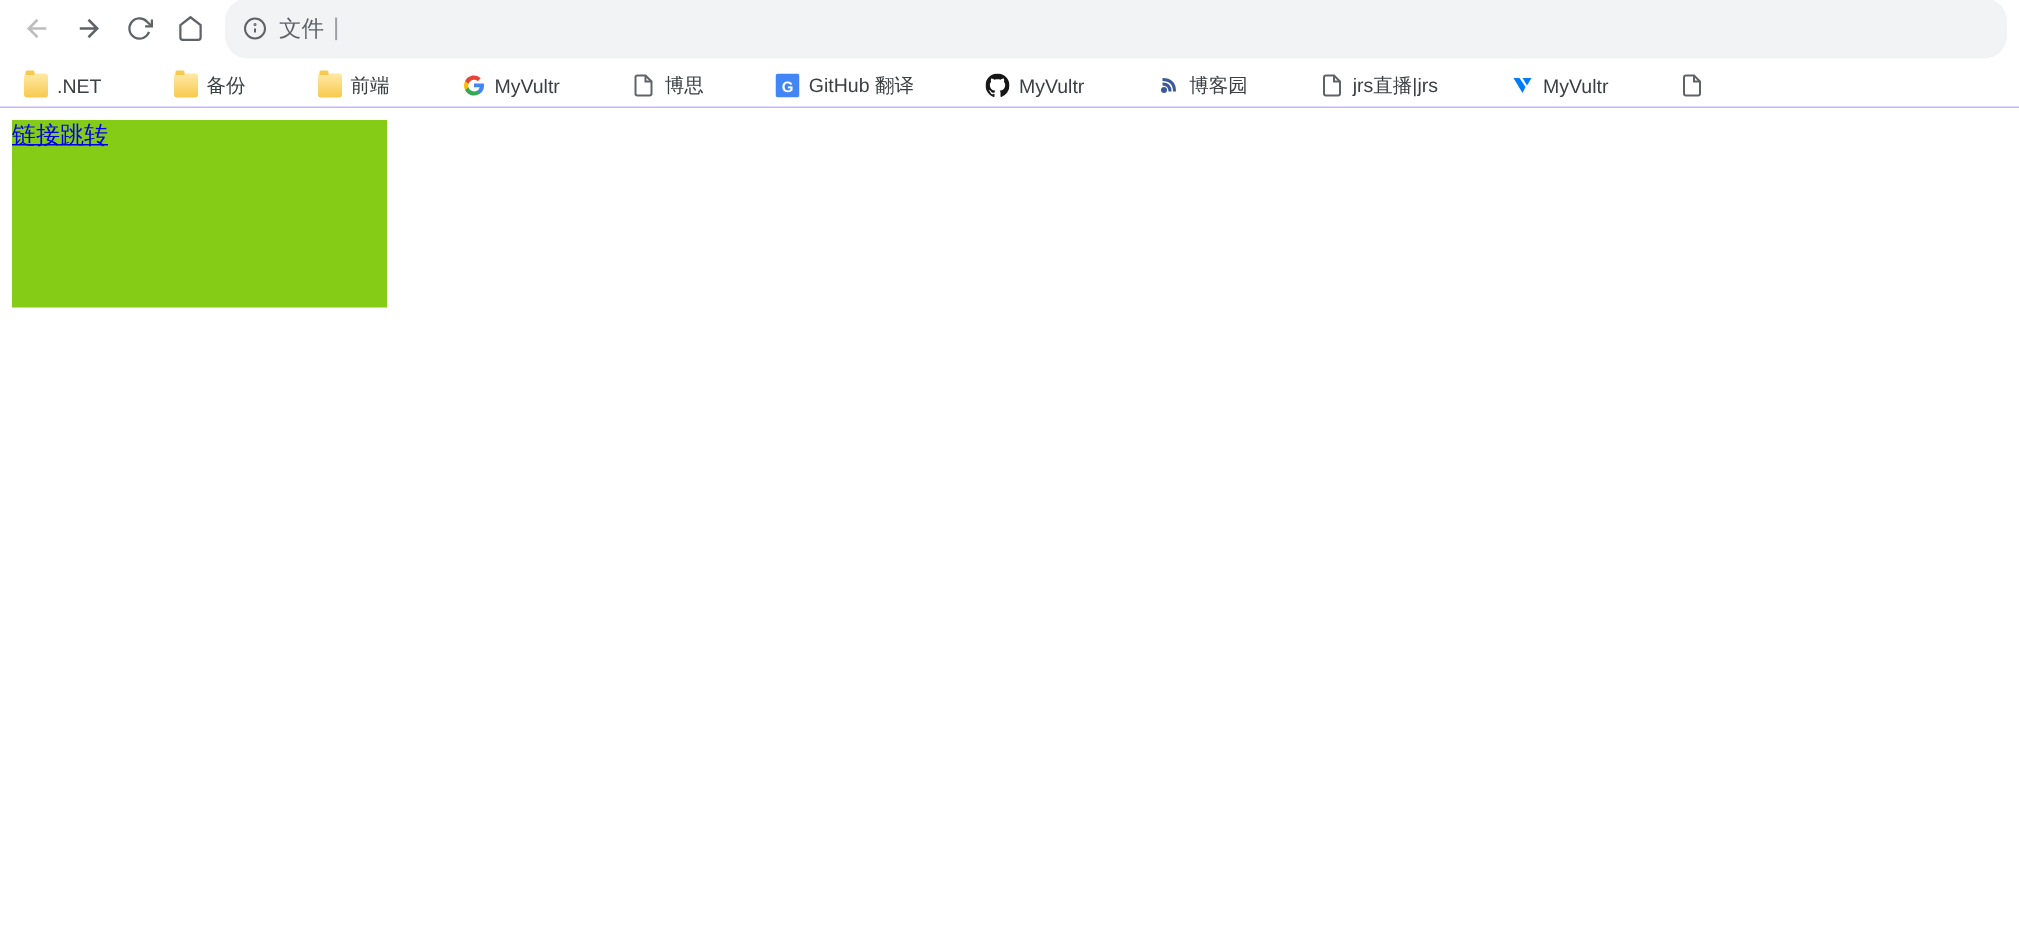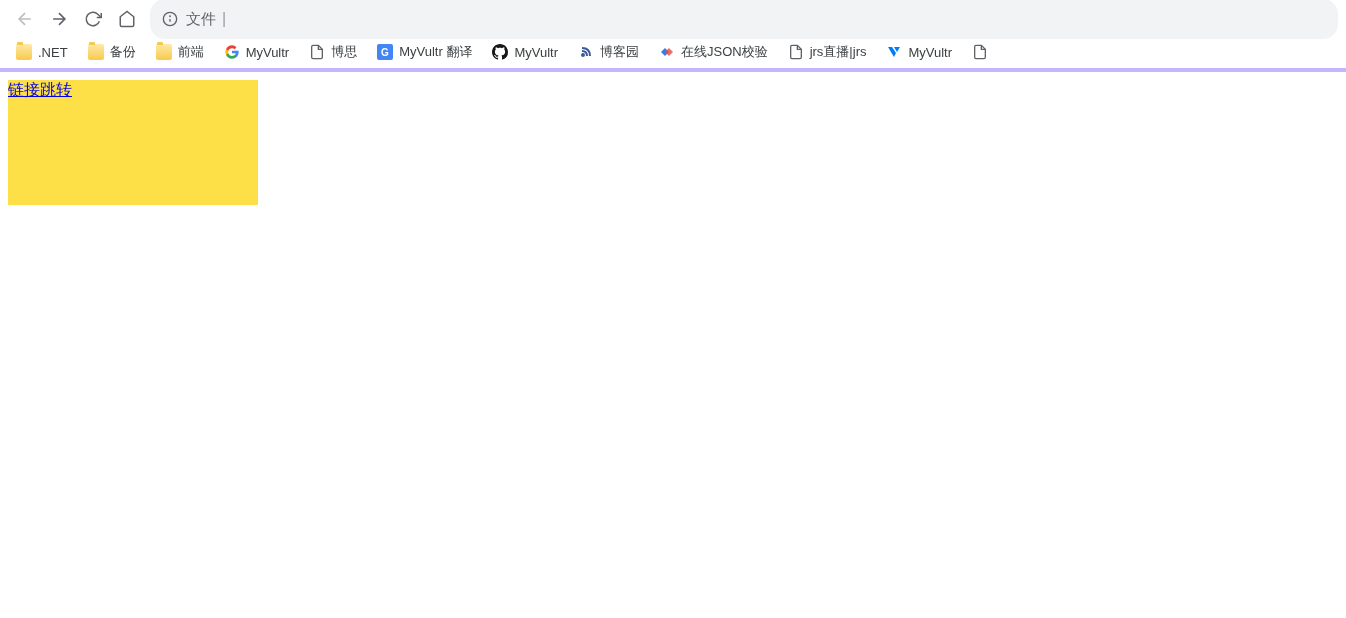--- a/index.html
+++ b/index.html
@@ -66,11 +66,12 @@
     }
     .bookmarks-bar {
       display: flex;
-      align-items: flex-start;
+      align-items: flex-end;
       height: 34px;
       padding: 0 6px;
       background: #fff;
-      border-bottom: 4px solid #c4b5fd;
+      border-bottom: 1px solid #c4b5fd;
+      gap: 28px;
     }
     .bookmark-item {
       display: flex;

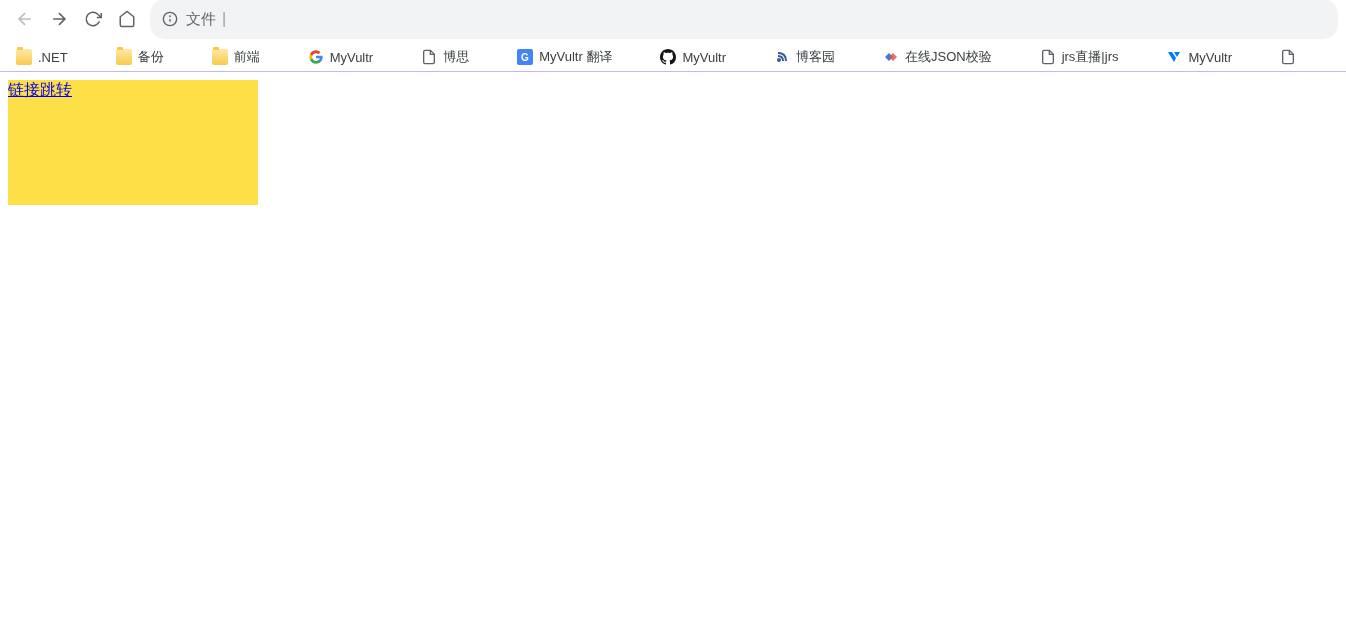--- a/index.html
+++ b/index.html
@@ -202,7 +202,7 @@
           <text x="8" y="12" font-size="10" text-anchor="middle" fill="#fff" font-weight="bold">G</text>
         </svg>
     </span>
-    <span>MyVultr 翻译</span>
+    <span>GitHub 翻译</span>
   </div>
   <div class="bookmark-item">
     <span class="bookmark-icon">

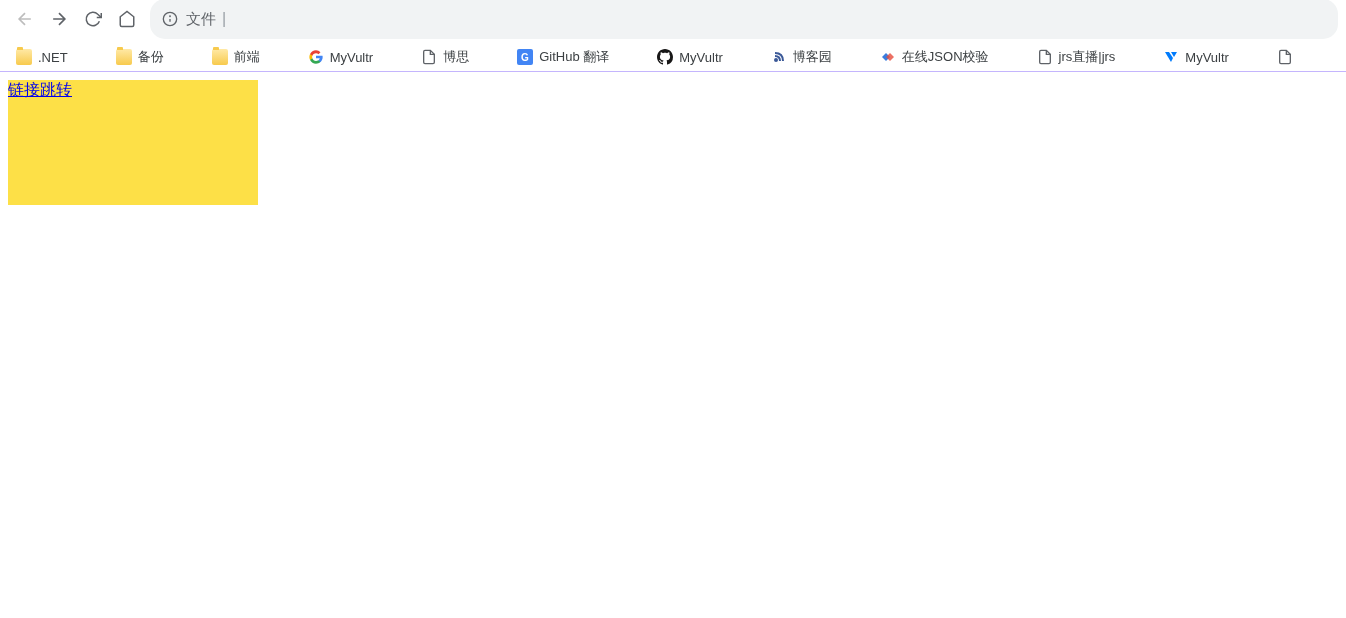--- a/index.html
+++ b/index.html
@@ -224,15 +224,6 @@
   </div>
   <div class="bookmark-item">
     <span class="bookmark-icon">
-      <svg width="16" height="16" viewBox="0 0 16 16">
-          <path d="M2 8l4-4 4 4-4 4z" fill="#3b7ddd"></path>
-          <path d="M6 8l4-4 4 4-4 4z" fill="#e74c3c" opacity="0.8"></path>
-        </svg>
-    </span>
-    <span>在线JSON校验</span>
-  </div>
-  <div class="bookmark-item">
-    <span class="bookmark-icon">
       <svg width="16" height="16" viewBox="0 0 24 24" fill="none" stroke="#5f6368" stroke-width="2">
           <path d="M14 2H6a2 2 0 0 0-2 2v16a2 2 0 0 0 2 2h12a2 2 0 0 0 2-2V8z"></path>
           <polyline points="14 2 14 8 20 8"></polyline>

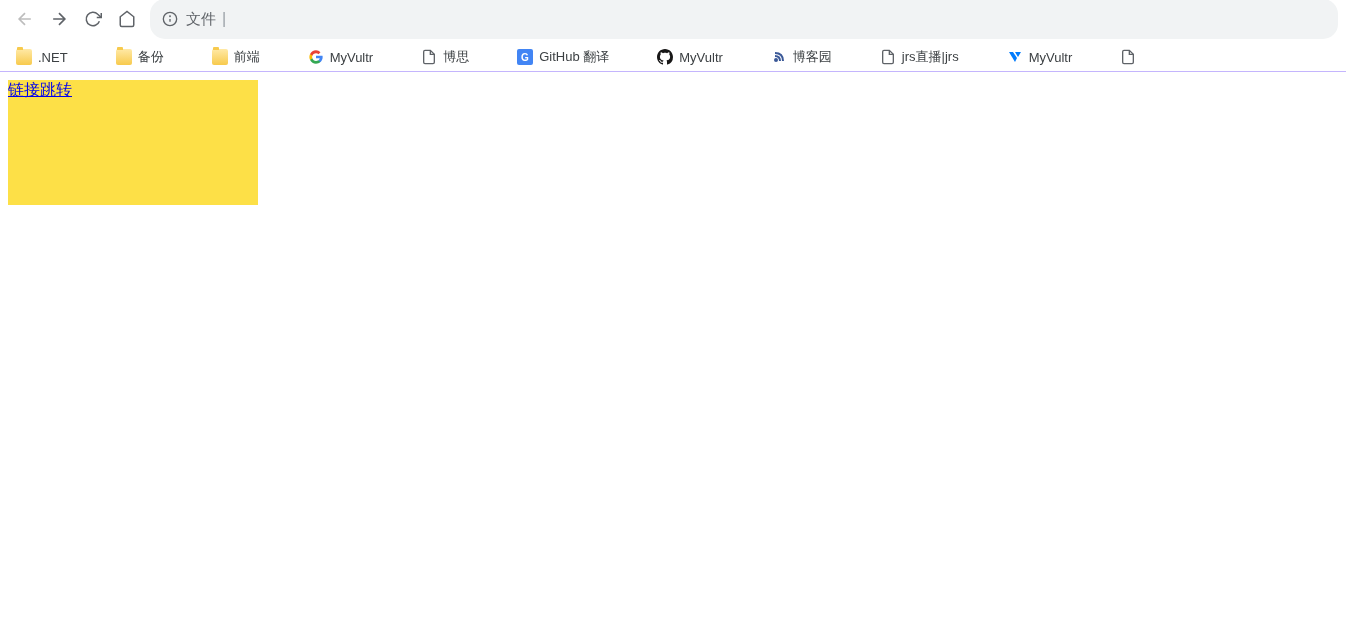--- a/index.html
+++ b/index.html
@@ -113,7 +113,7 @@
     .green-box {
       width: 250px;
       height: 125px;
-      background: #fde047;
+      background: #84cc16;
       padding: 0;
     }
     .link {

